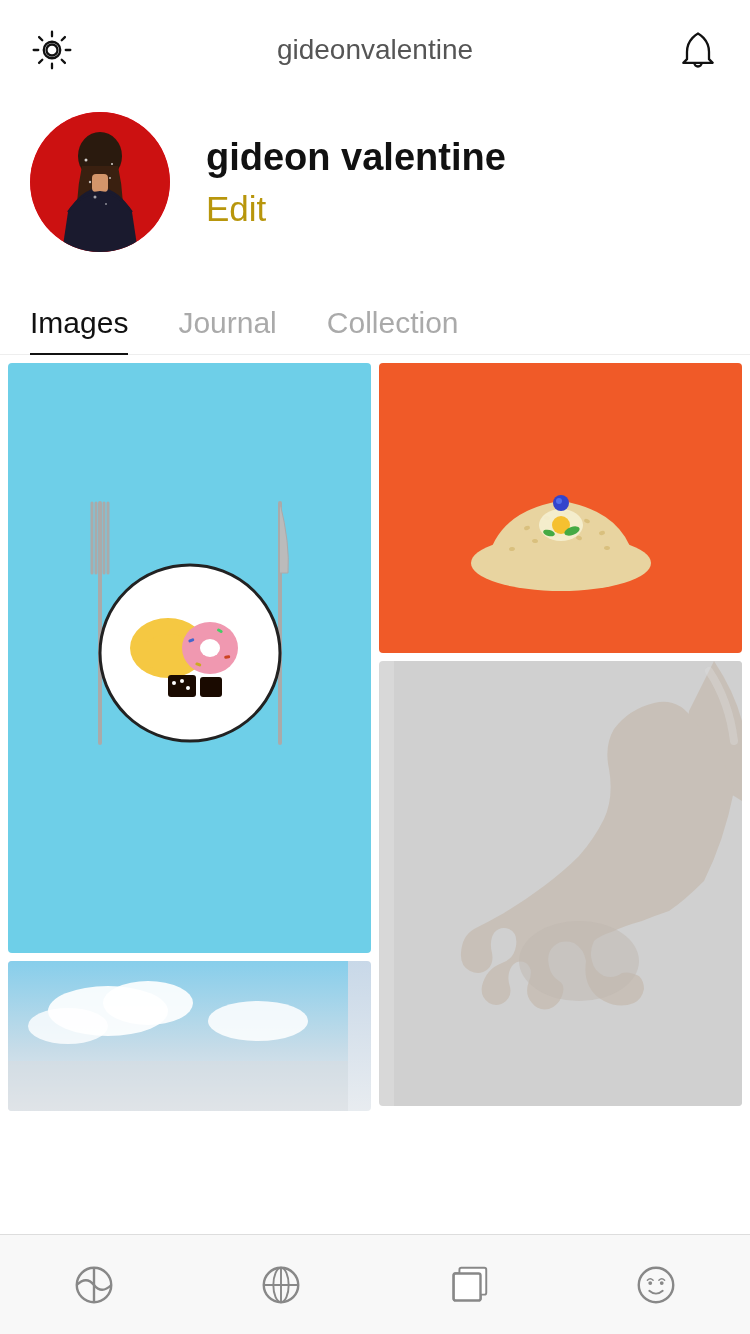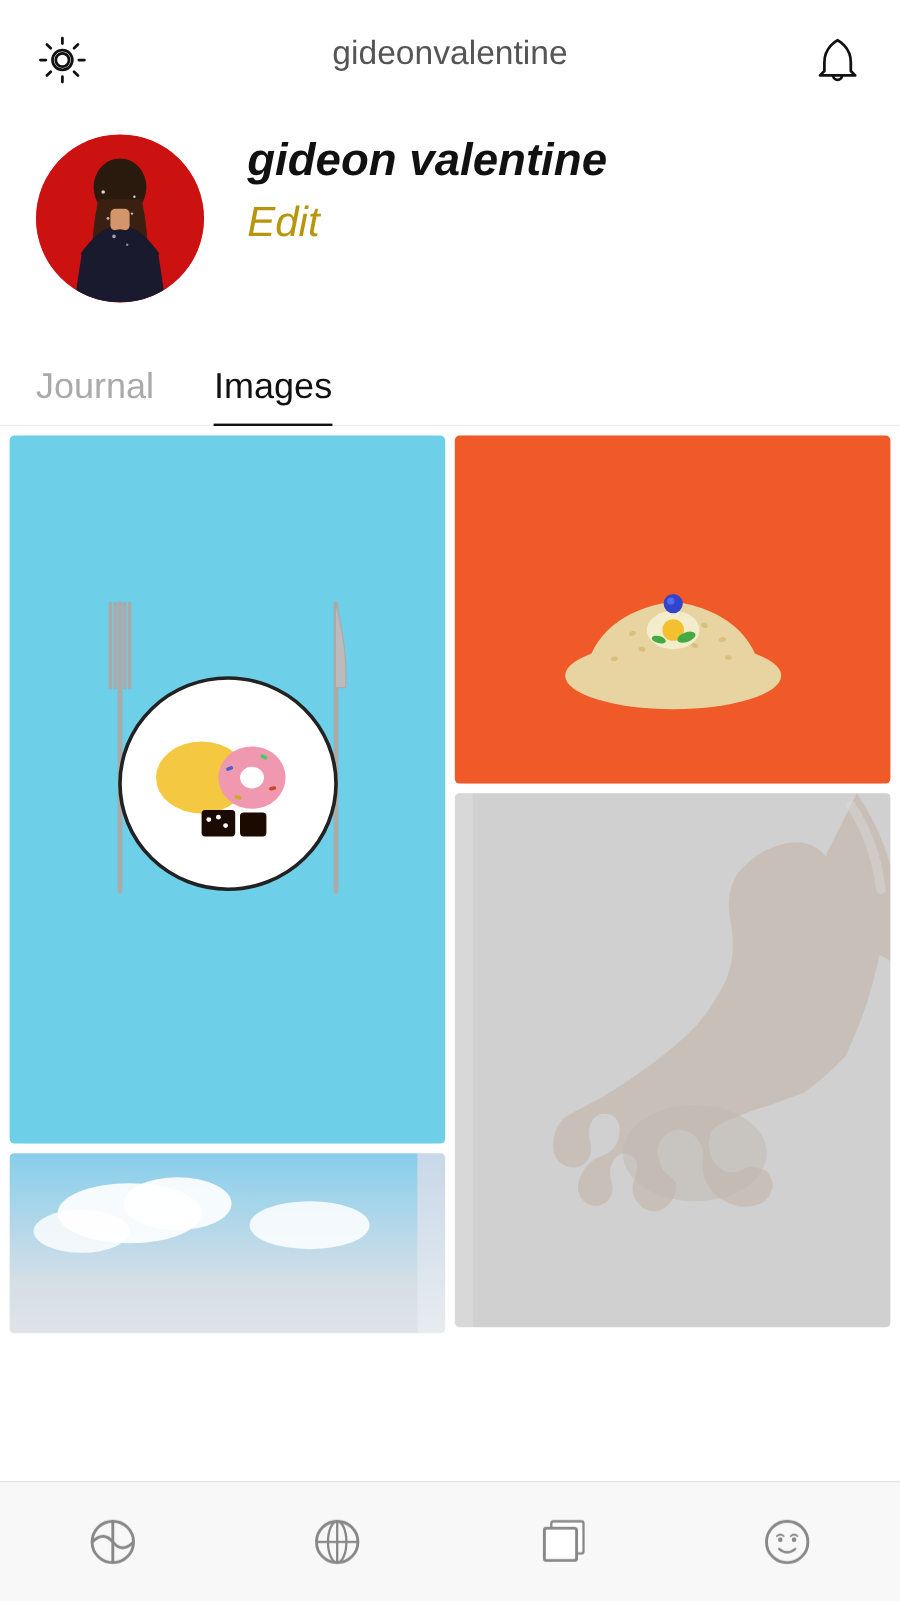--- a/index.html
+++ b/index.html
@@ -16,6 +16,7 @@
     
     .header {
       display: flex;
+      align-items: center;
       justify-content: space-between;
       padding: 28px 30px 20px;
       background: #fff;

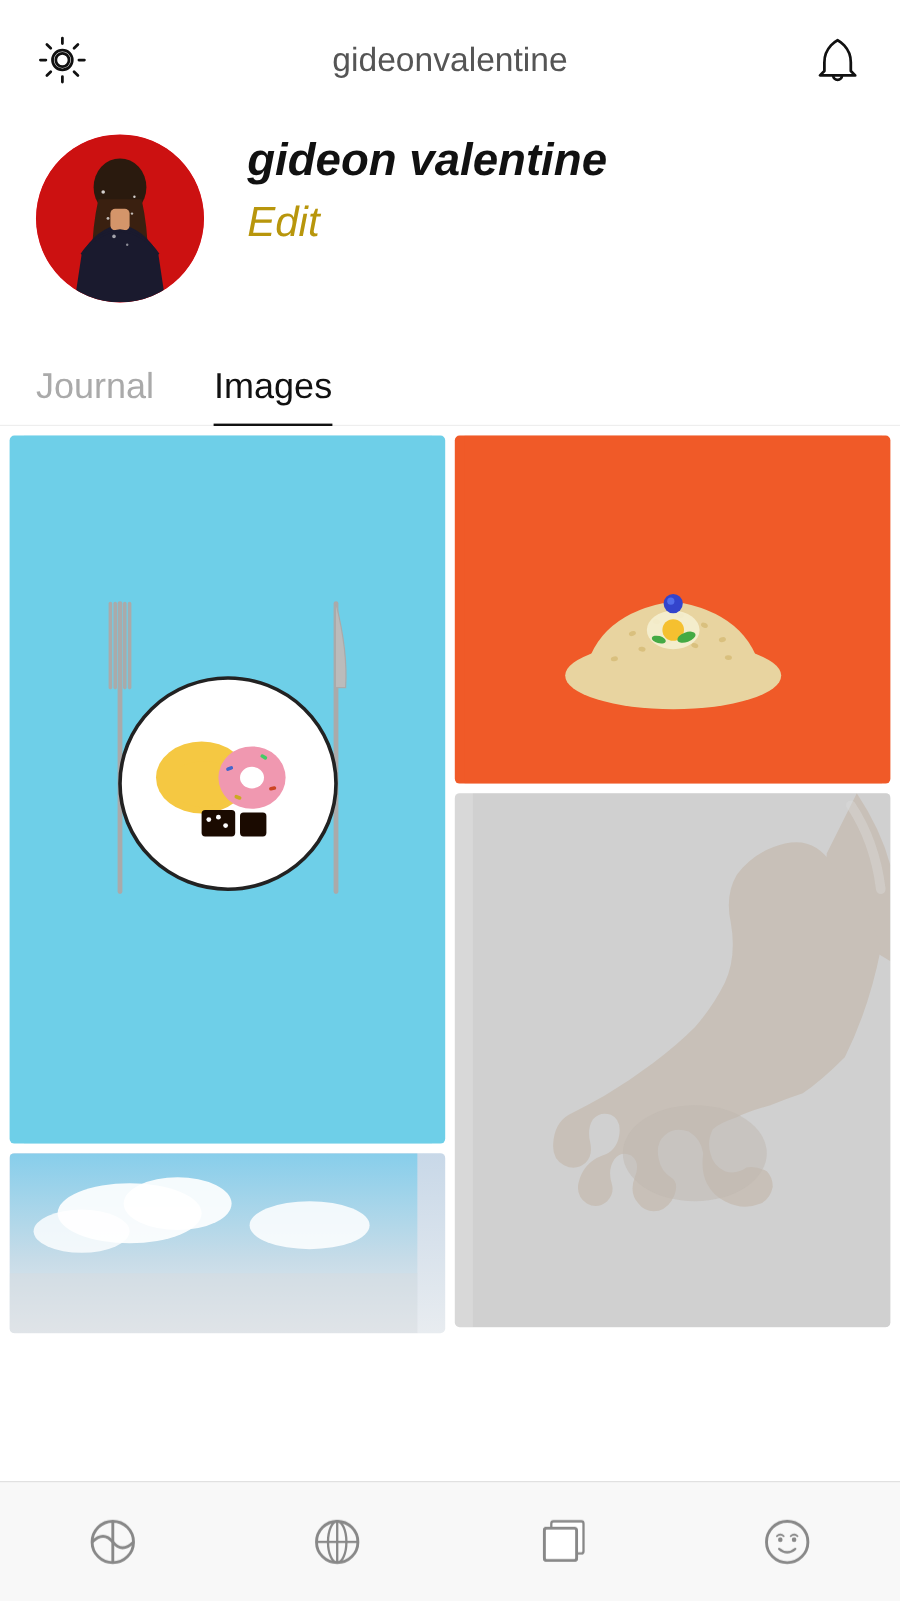--- a/index.html
+++ b/index.html
@@ -32,8 +32,8 @@
     
     .profile-section {
       display: flex;
+      align-items: center;
       padding: 20px 30px 30px;
-      font-style: italic;
     }
     .avatar-container {
       width: 140px;

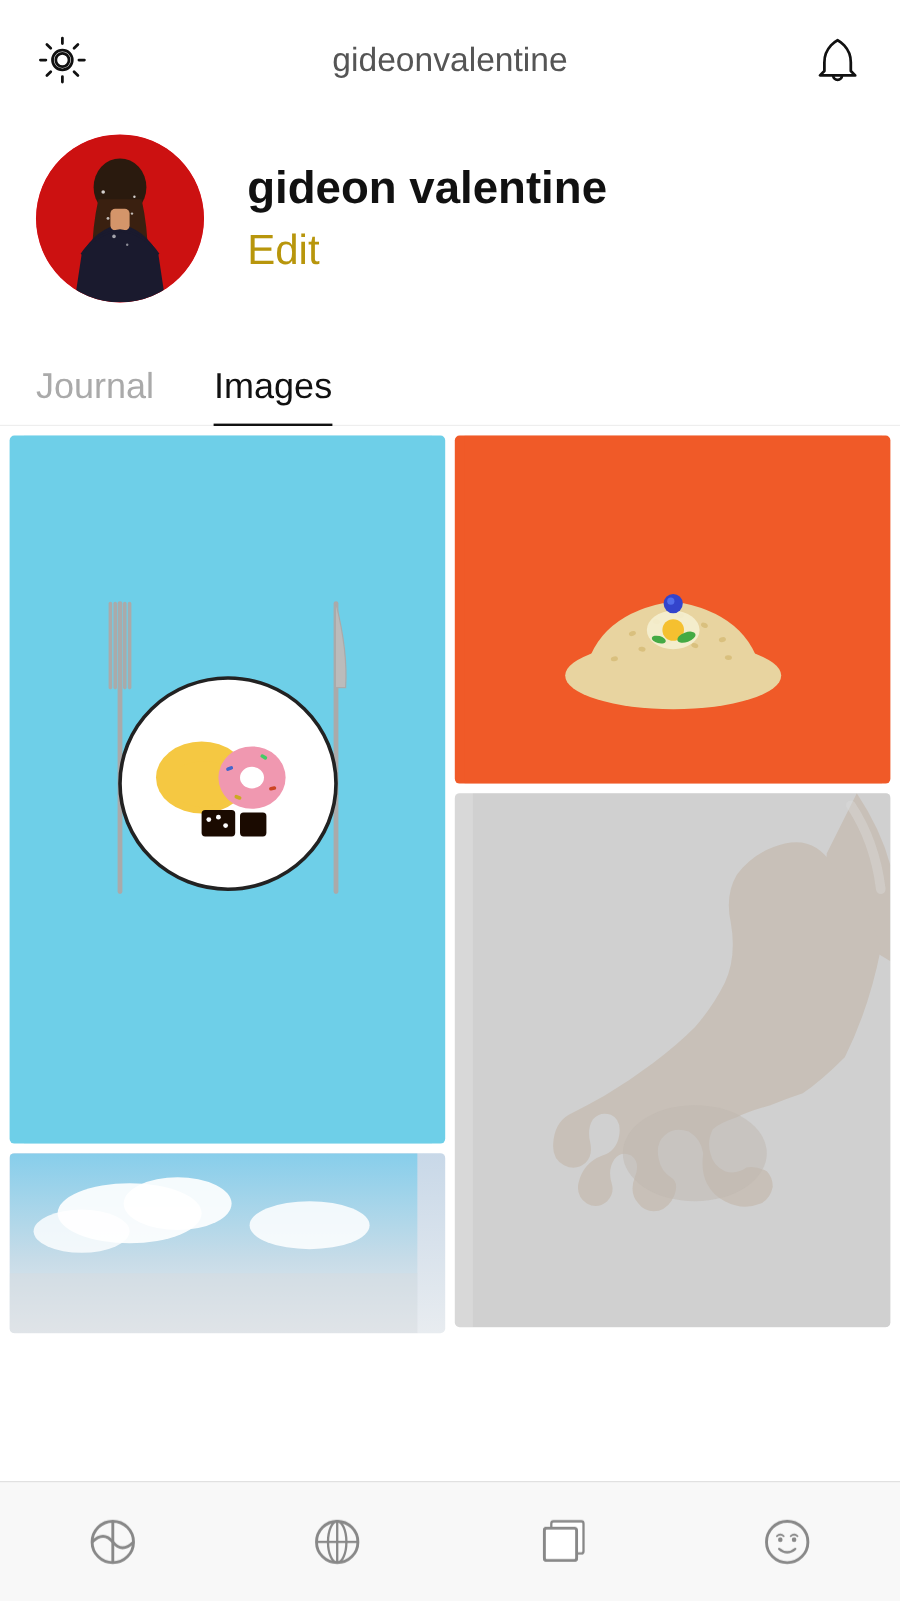--- a/index.html
+++ b/index.html
@@ -217,8 +217,8 @@
 </div>
 
 <div class="tabs">
+  <div class="tab active">Images</div>
   <div class="tab">Journal</div>
-  <div class="tab active">Images</div>
 </div>
 
 <div class="image-grid">

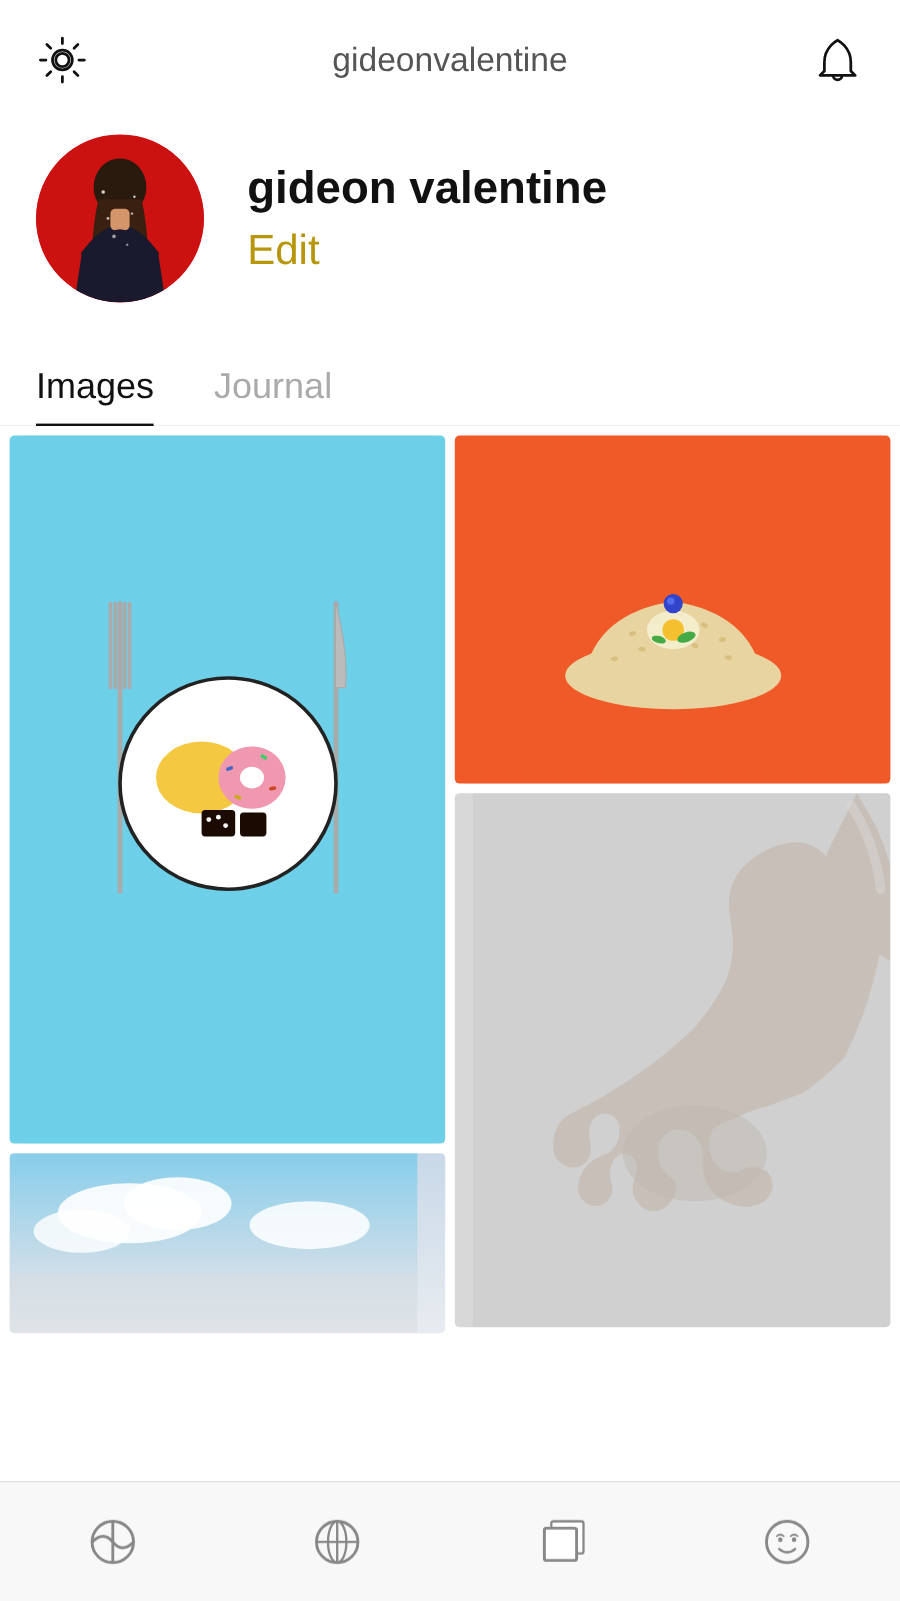--- a/index.html
+++ b/index.html
@@ -219,6 +219,7 @@
 <div class="tabs">
   <div class="tab active">Images</div>
   <div class="tab">Journal</div>
+  <div class="tab">Collection</div>
 </div>
 
 <div class="image-grid">

